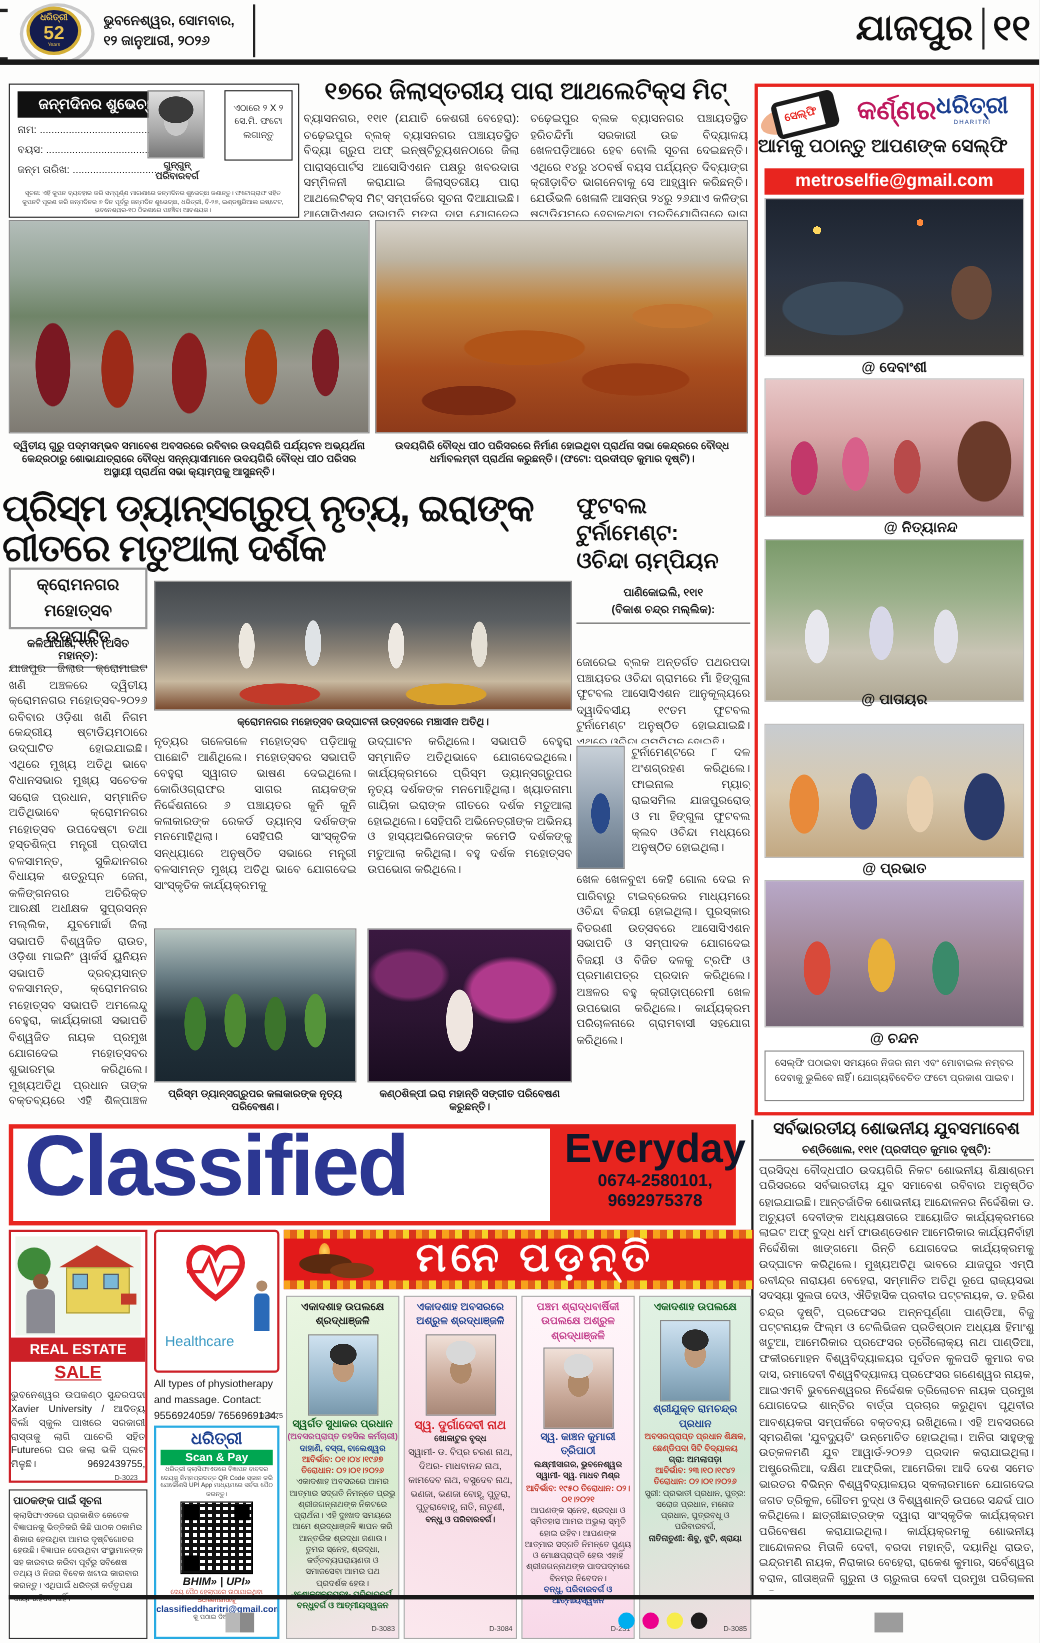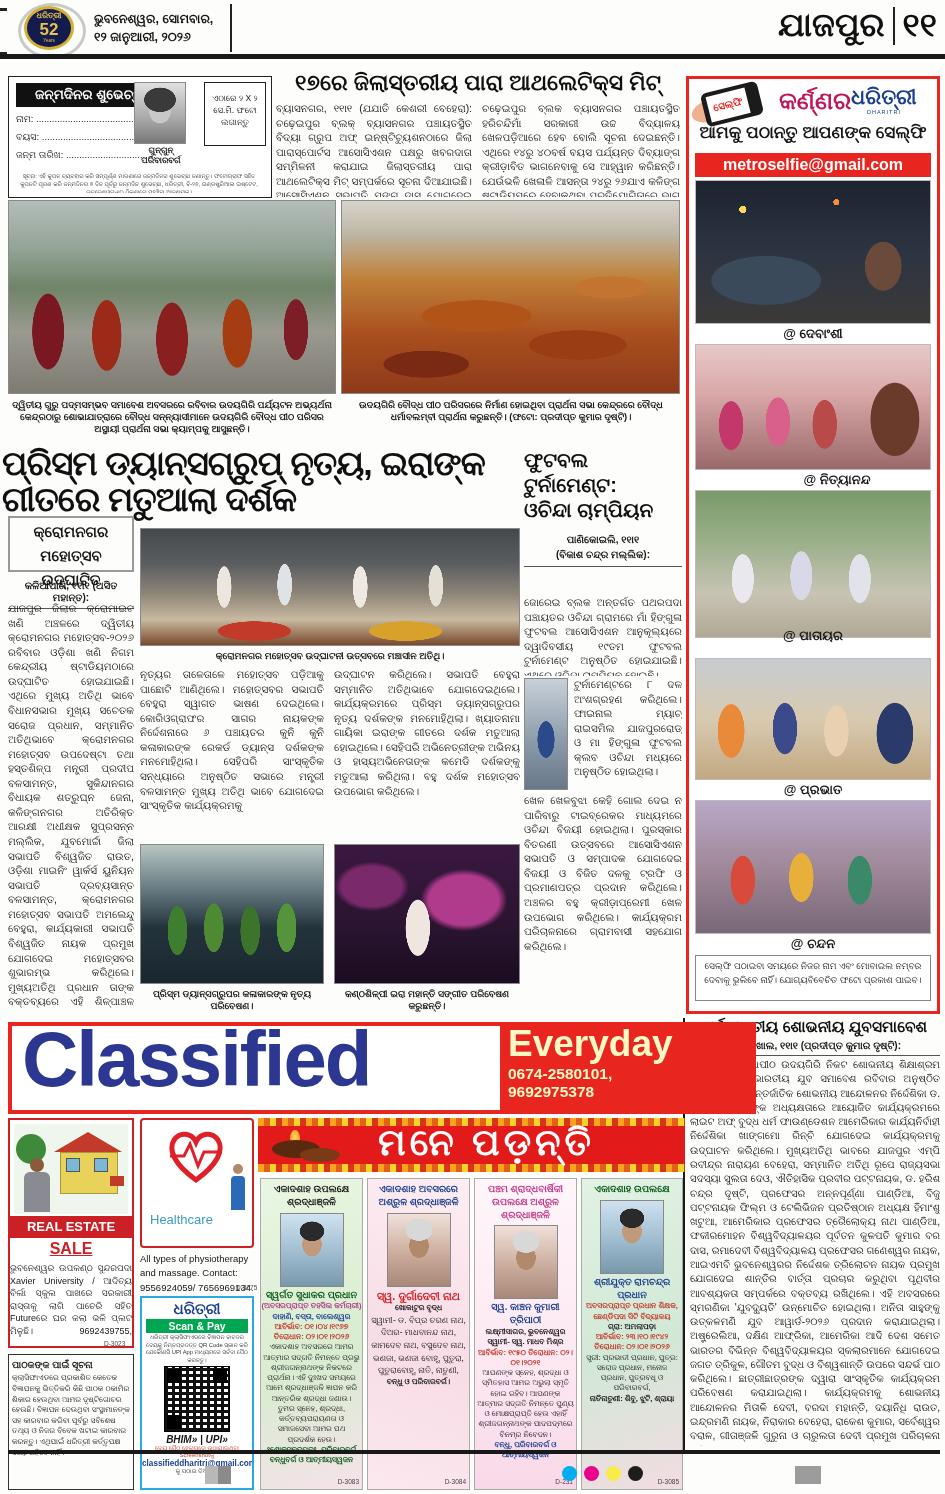--- a/index.html
+++ b/index.html
@@ -244,7 +244,7 @@
       <div class="abs" style="left:90px;top:8px;font-size:24px;font-weight:bold;color:#be185d;">କର୍ଣ୍ଣର</div>
       <div class="abs" style="left:162px;top:6px;font-size:21px;font-weight:bold;color:#1b3f8f;">ଧରିତ୍ରୀ</div>
       <div class="abs" style="left:178px;top:30px;font-size:5.5px;color:#1b3f8f;letter-spacing:1px;">DHARITRI</div>
-      <div class="abs" style="left:0;top:44px;width:248px;text-align:center;font-size:17px;font-weight:bold;">ଆମକୁ ପଠାନ୍ତୁ ଆପଣଙ୍କ ସେଲ୍ଫି</div>
+      <div class="abs" style="left:0;top:44px;width:248px;font-size:17px;font-weight:bold;">ଆମକୁ ପଠାନ୍ତୁ ଆପଣଙ୍କ ସେଲ୍ଫି</div>
     </div>
     <div class="emailbar">metroselfie@gmail.com</div>
 

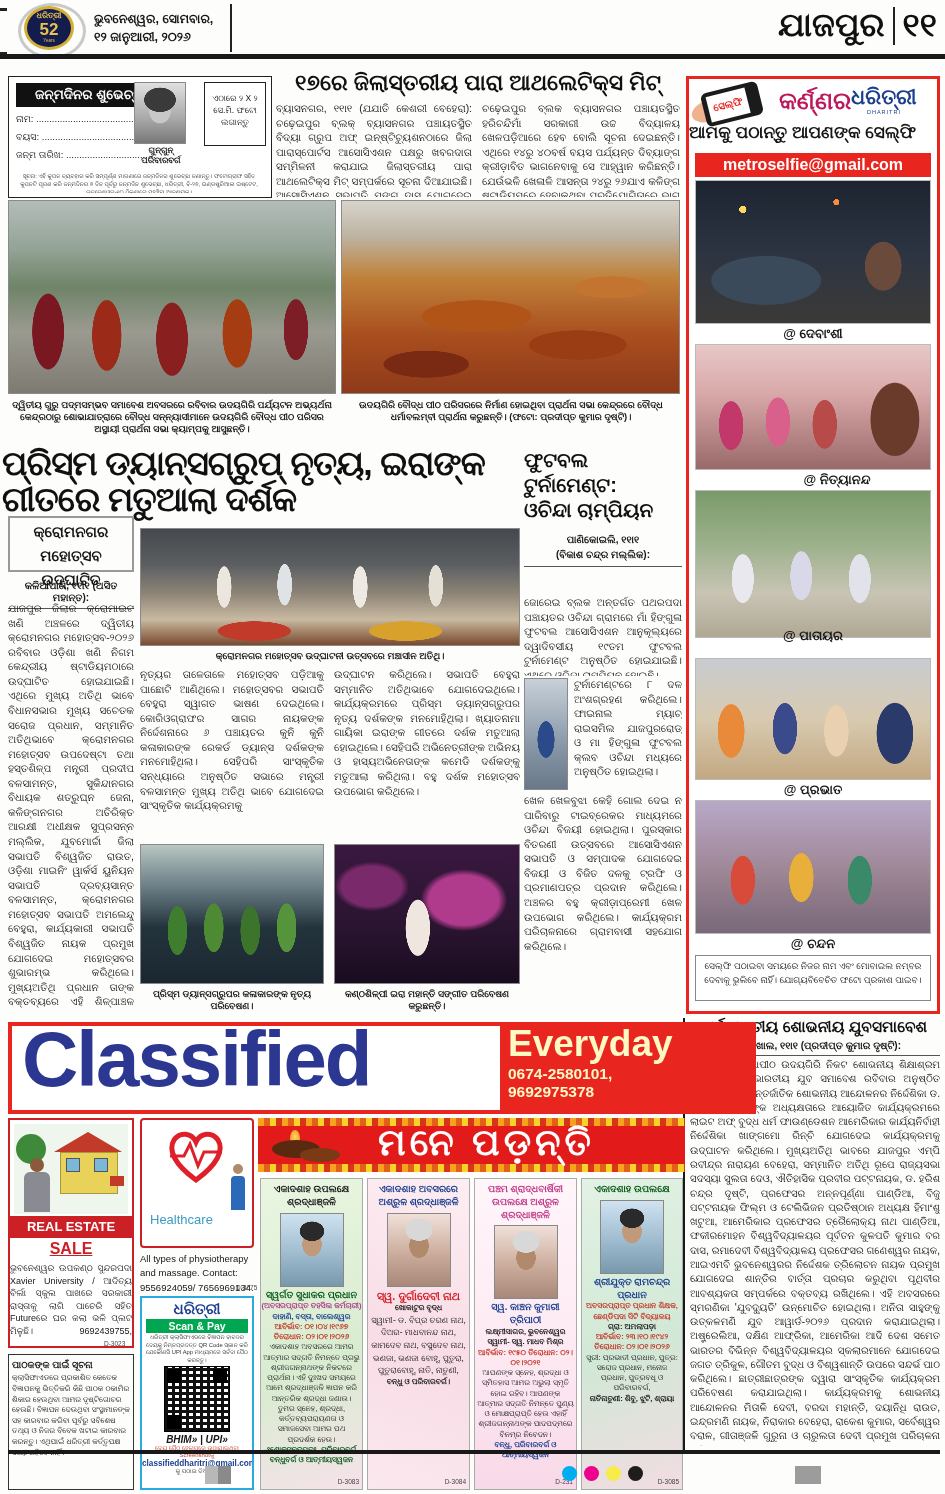--- a/index.html
+++ b/index.html
@@ -37,7 +37,7 @@
   .phone-scr{position:absolute;left:5px;top:4px;width:40px;height:26px;background:#fff;color:#e8251f;font-size:10px;font-weight:bold;text-align:center;line-height:26px;}
   .hand{position:absolute;left:2px;top:20px;width:40px;height:22px;background:#f0b28e;border-radius:50%;transform:rotate(-20deg);}
   
-  #classified{left:8px;top:1022px;width:748px;height:92px;background:#e8251f;}
+  #classified{left:8px;top:1022px;width:661px;height:92px;background:#e8251f;}
   .cls-white{position:absolute;left:4px;top:4px;width:488px;height:84px;background:#fff;}
   .cls-word{position:absolute;left:10px;top:-12px;font-size:78px;font-weight:bold;color:#2c3792;letter-spacing:-2px;}
   .cls-right{position:absolute;left:500px;top:2px;width:175px;color:#fef9c3;text-align:left;}

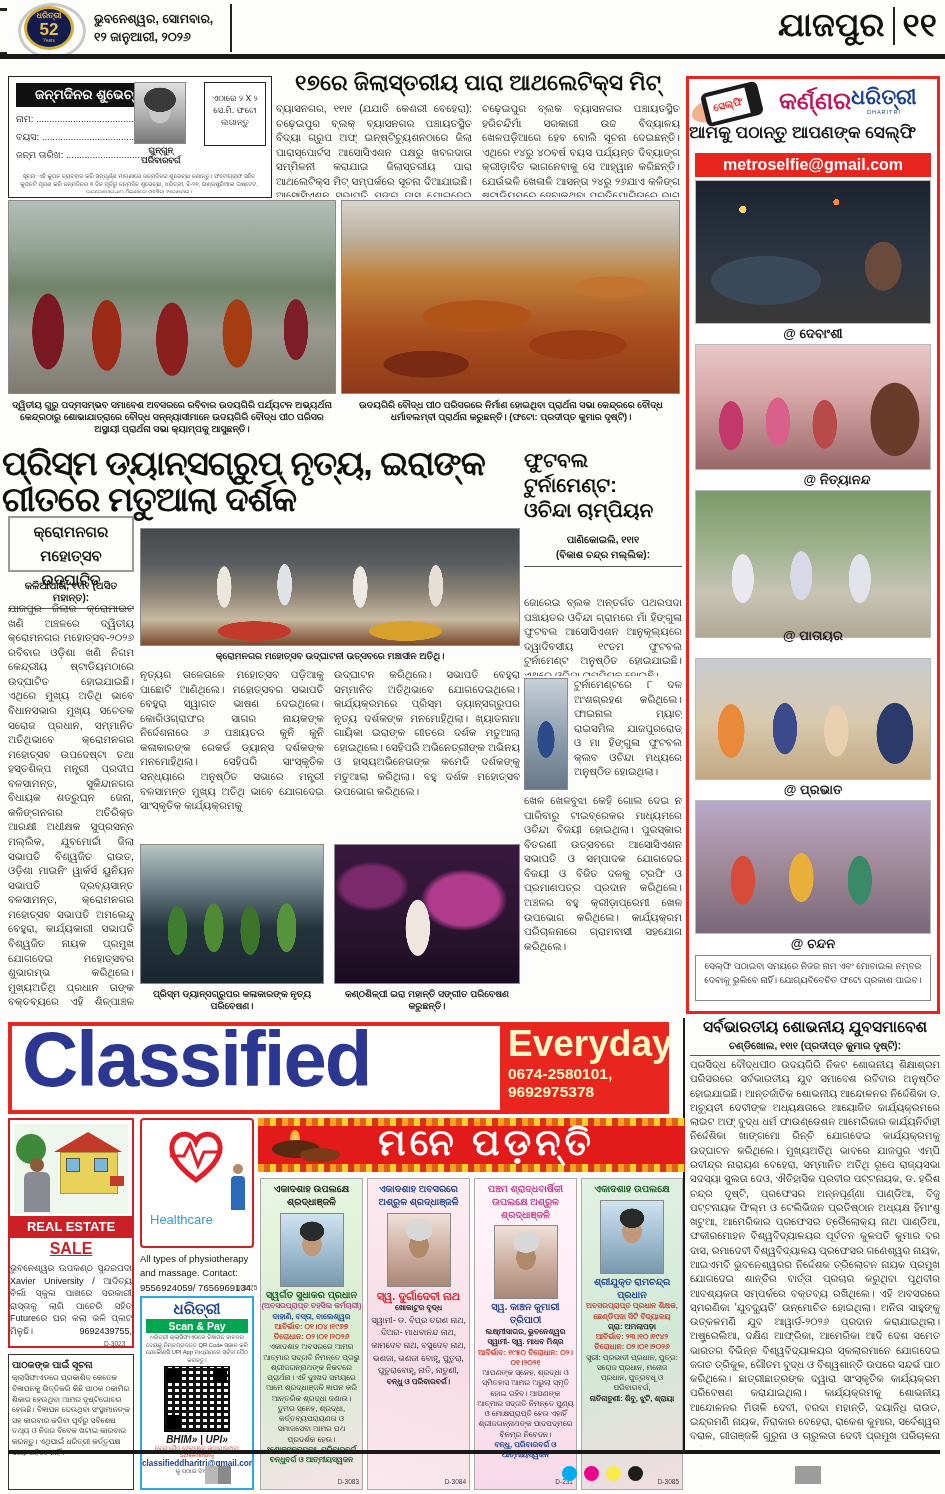--- a/index.html
+++ b/index.html
@@ -40,7 +40,7 @@
   #classified{left:8px;top:1022px;width:661px;height:92px;background:#e8251f;}
   .cls-white{position:absolute;left:4px;top:4px;width:488px;height:84px;background:#fff;}
   .cls-word{position:absolute;left:10px;top:-12px;font-size:78px;font-weight:bold;color:#2c3792;letter-spacing:-2px;}
-  .cls-right{position:absolute;left:500px;top:2px;width:175px;color:#fef9c3;text-align:left;}
+  .cls-right{position:absolute;left:500px;top:2px;width:175px;color:#0f172a;text-align:center;}
   
   #memorial-banner{left:258px;top:1118px;width:427px;height:54px;background:#e21a1a;overflow:hidden;}
   .flower-strip{position:absolute;left:0;width:100%;height:8px;

